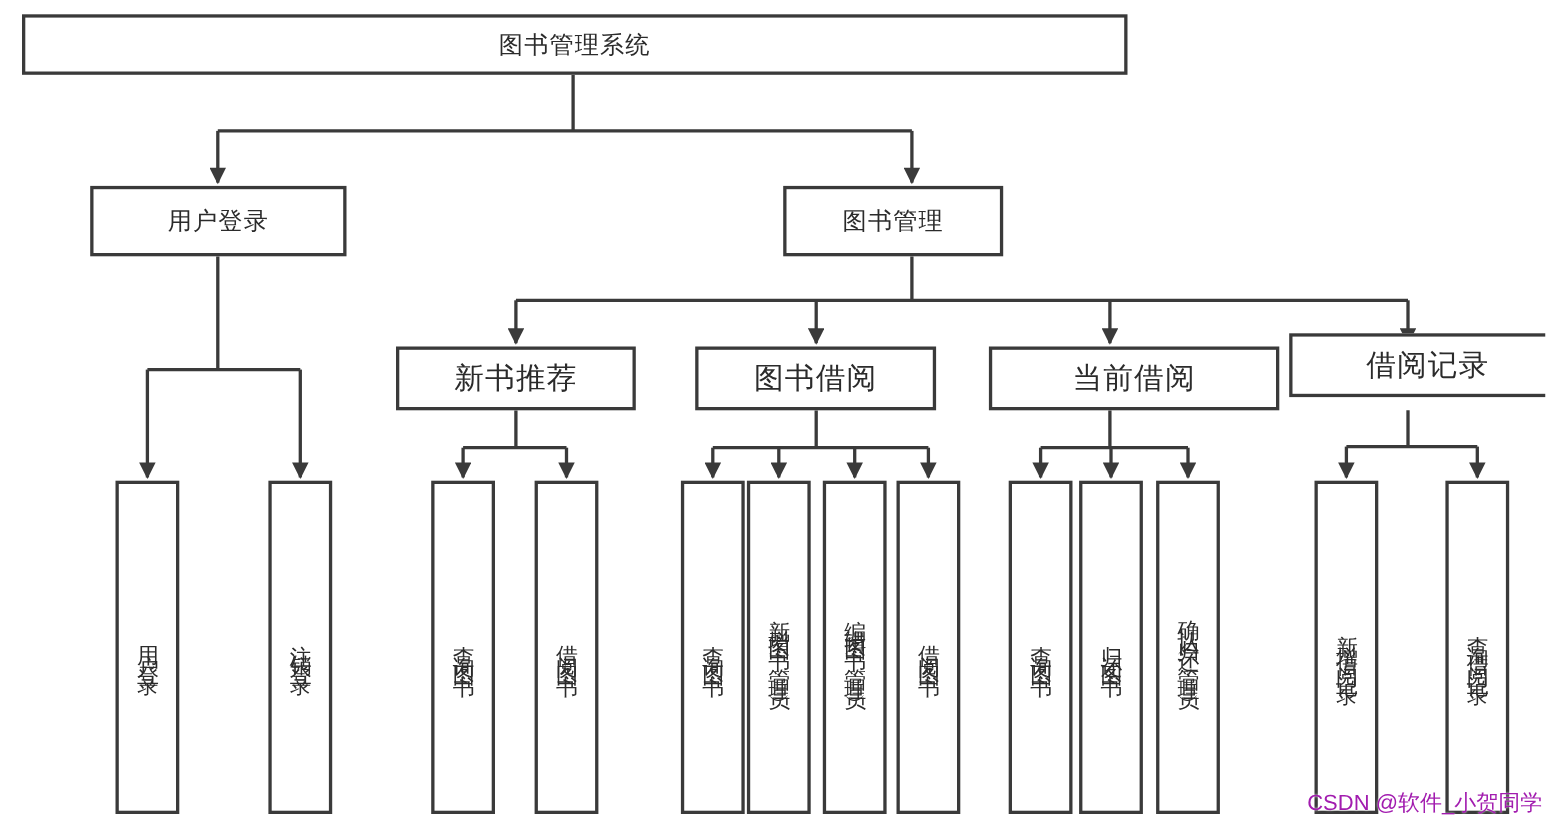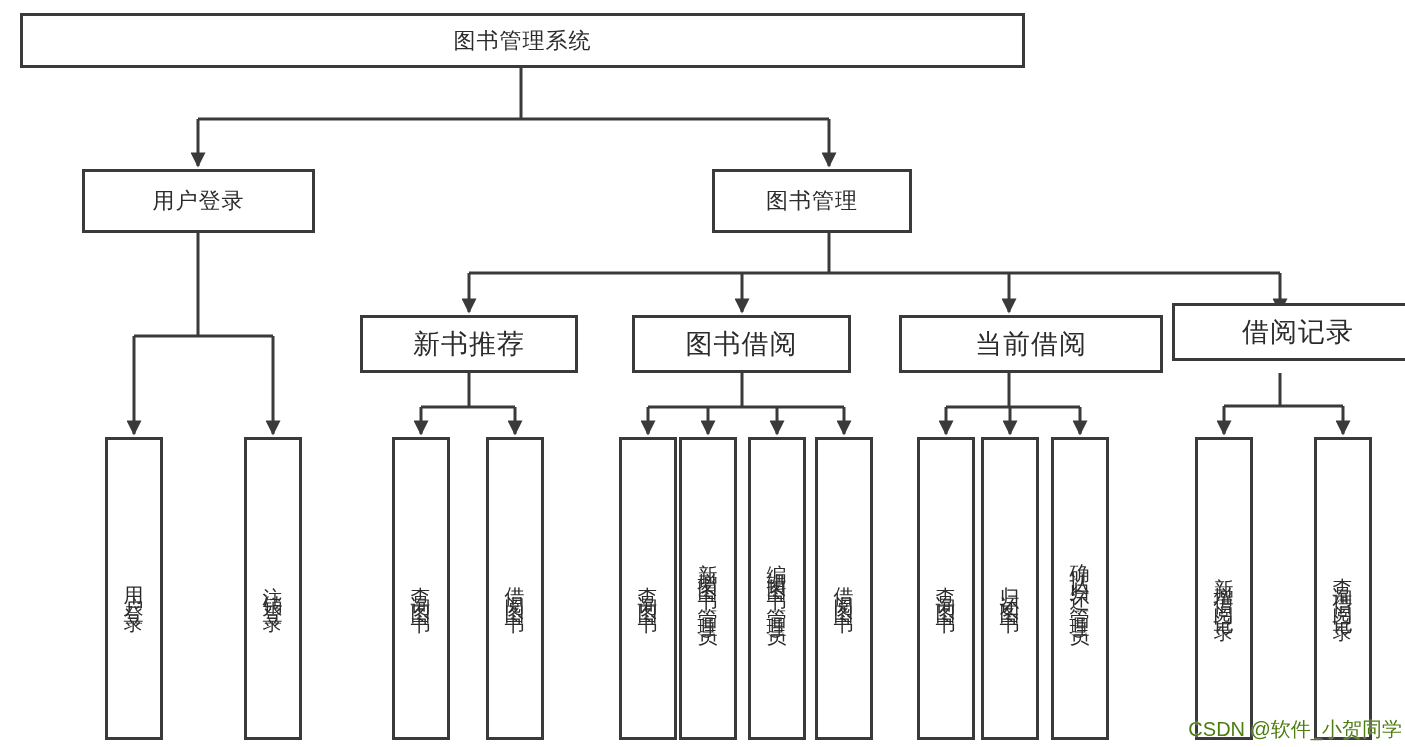--- a/index.html
+++ b/index.html
@@ -39,7 +39,7 @@
     top:716px; right:3px;
     z-index:2;
     font-size:20px;
-    color:#4d7c0f;
+    color:#a21caf;
     text-shadow:0 0 2px #ffffff;
     white-space:nowrap;
   }

